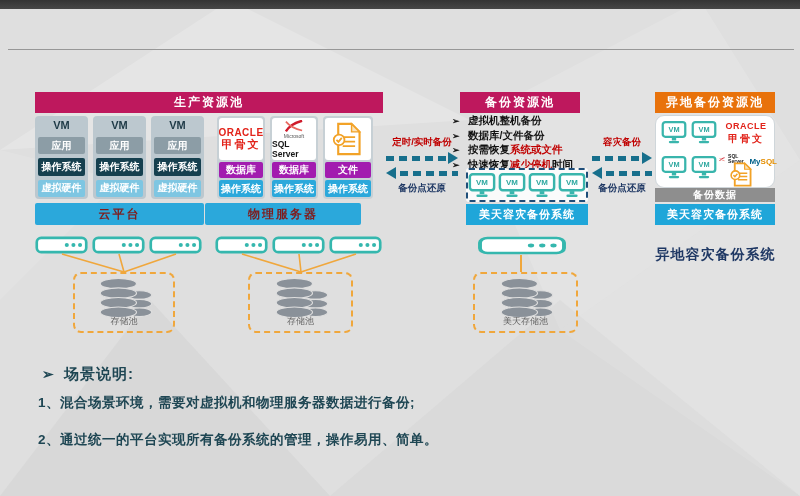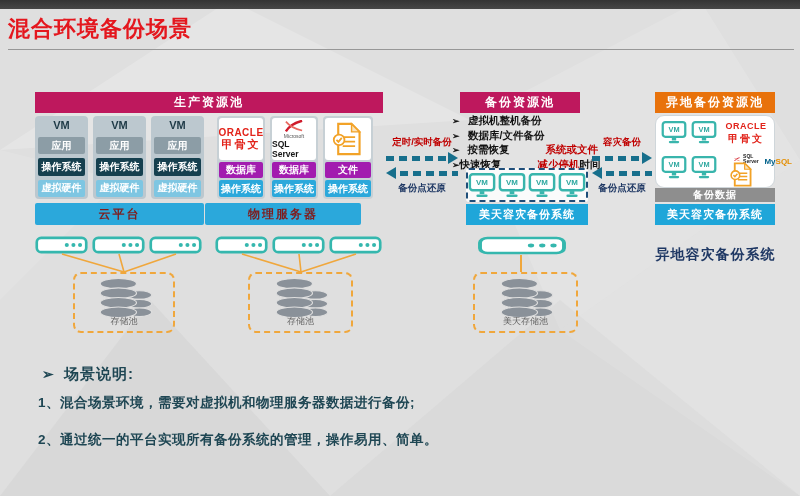--- a/index.html
+++ b/index.html
@@ -110,7 +110,6 @@
   </svg>
 
   <div class="abs topbar"></div>
-  <div class="abs title">混合环境备份场景</div>
   <div class="abs title-rule"></div>
 
   <div class="abs pool-header teal" style="left:35px;top:92px;width:348px;">生产资源池</div>

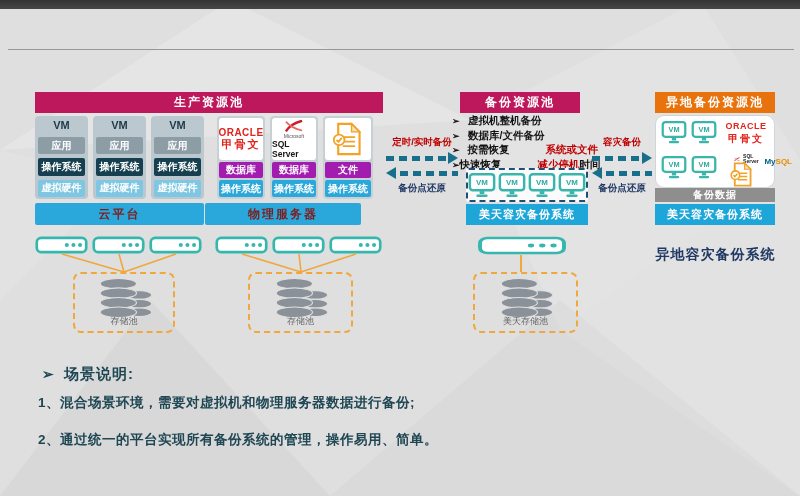--- a/index.html
+++ b/index.html
@@ -57,7 +57,7 @@
   .bullet { position:absolute; left:0; width:146px; height:14px; font-size:10.5px; font-weight:bold;
     color:#111; white-space:nowrap; display:flex; align-items:center; }
   .bullet .mk { width:16px; font-size:9px; color:#111; }
-  .red { color:#C00000;margin-left:36px; }
+  .red { color:#C00000; }
 
   .dash-vmbox { border:2px dashed #1F4E79; border-radius:3px; background:rgba(255,255,255,.85);
     display:flex; align-items:flex-start; justify-content:center; gap:2px; padding-top:2px; }

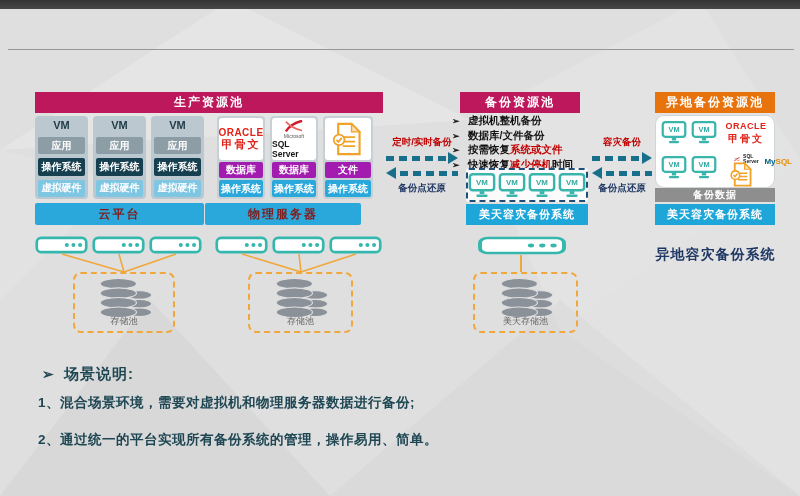--- a/index.html
+++ b/index.html
@@ -273,7 +273,7 @@
       <div class="oracle-en" style="font-size:9px;">ORACLE</div>
       <div class="oracle-cn" style="font-size:10px;">甲骨文</div>
     </div>
-    <div class="abs" style="left:78px;top:34px;width:58px;display:flex;align-items:center;justify-content:center;gap:3px;">
+    <div class="abs" style="left:63px;top:34px;width:58px;display:flex;align-items:center;justify-content:center;gap:3px;">
       <svg width="9" height="9" viewBox="0 0 24 16">
         <path d="M2 14 C7 6, 14 3, 22 1" stroke="#CF1B2B" stroke-width="3.5" fill="none"></path>
         <path d="M2 2 C7 8, 13 11, 22 13" stroke="#E8685F" stroke-width="2.5" fill="none"></path>

